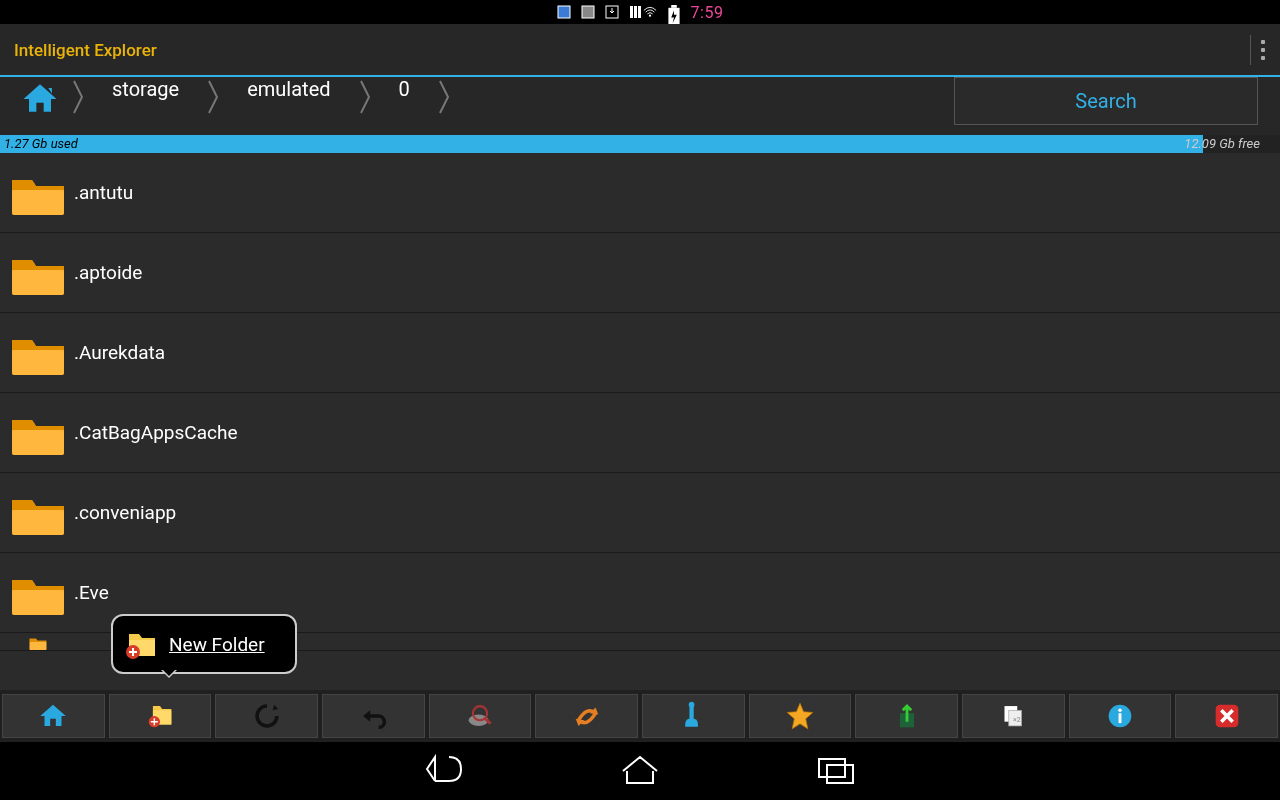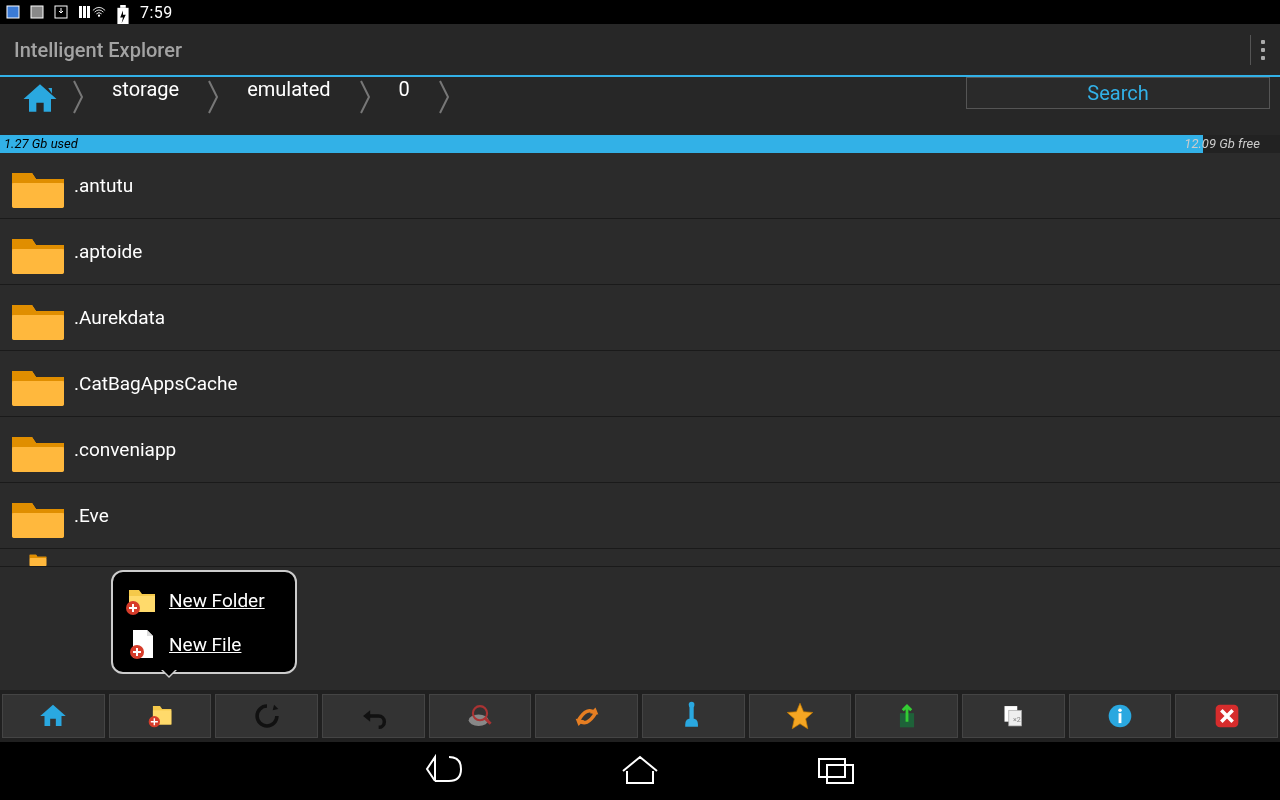--- a/index.html
+++ b/index.html
@@ -7,7 +7,7 @@
   .screen { width: 1280px; height: 800px; display: flex; flex-direction: column; background: #2b2b2b; }
 
   
-  .statusbar { height: 24px; background: #000; display: flex; align-items: center; justify-content: flex-start; padding: 0 6px; font-size: 14px; color: #ffffff; }
+  .statusbar { height: 24px; background: #000; display: flex; align-items: center; justify-content: center; padding: 0 6px; font-size: 14px; color: #ec4899; }
   .statusbar .left, .statusbar .right { display: flex; align-items: center; gap: 10px; }
   .stat-icon { width: 14px; height: 14px; display: inline-block; }
   .clock { font-size: 16px; letter-spacing: .5px; }

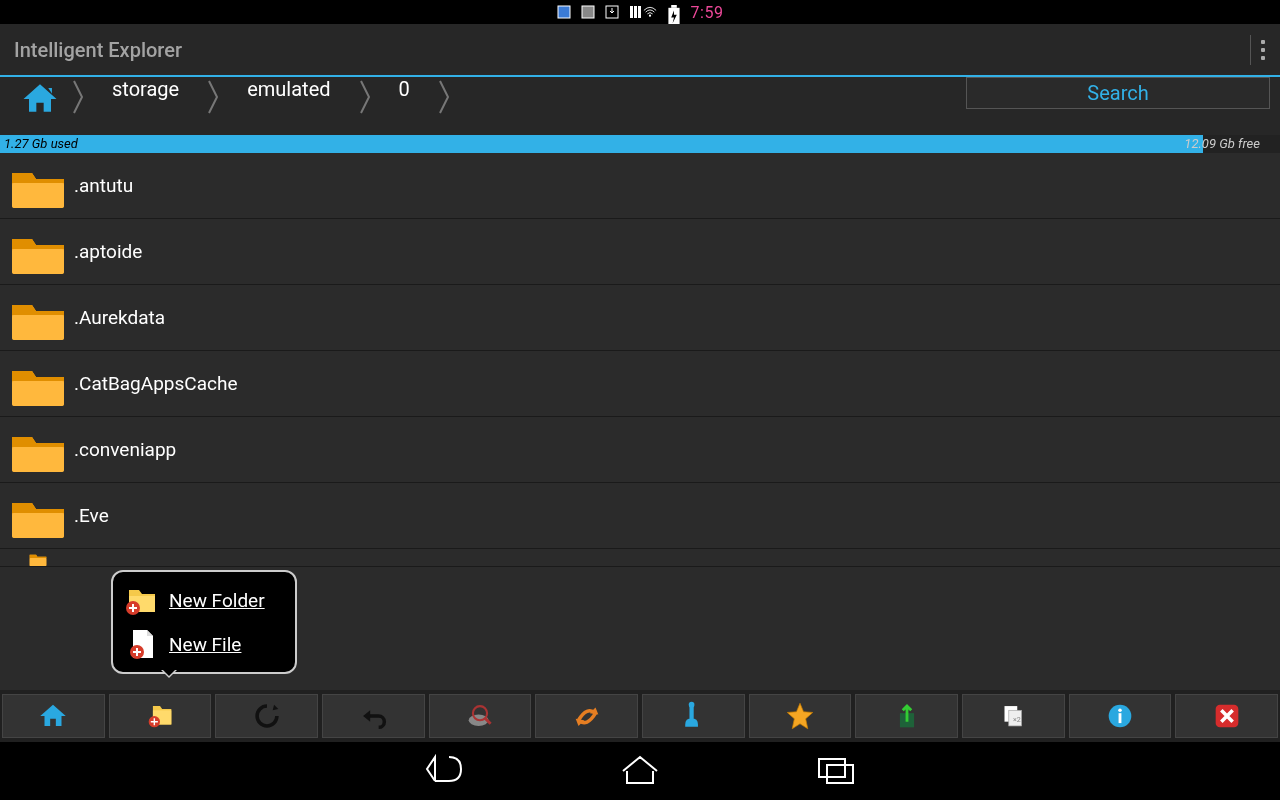--- a/index.html
+++ b/index.html
@@ -14,7 +14,7 @@
 
   
   .titlebar { height: 53px; background: #272727; display: flex; align-items: center; justify-content: space-between; padding: 0 14px; border-bottom: 2px solid #32b1e7; }
-  .titlebar .title { color: #a3a3a3; font-size: 20px; font-weight: 500; }
+  .titlebar .title { color: #eab308; font-size: 17px; font-weight: 500; }
   .overflow { width: 16px; display: flex; flex-direction: column; gap: 4px; align-items: center; padding-left:8px; border-left:1px solid #555; height:30px; justify-content:center;}
   .overflow span { width: 4px; height: 4px; background: #aaa; border-radius: 1px; }
 

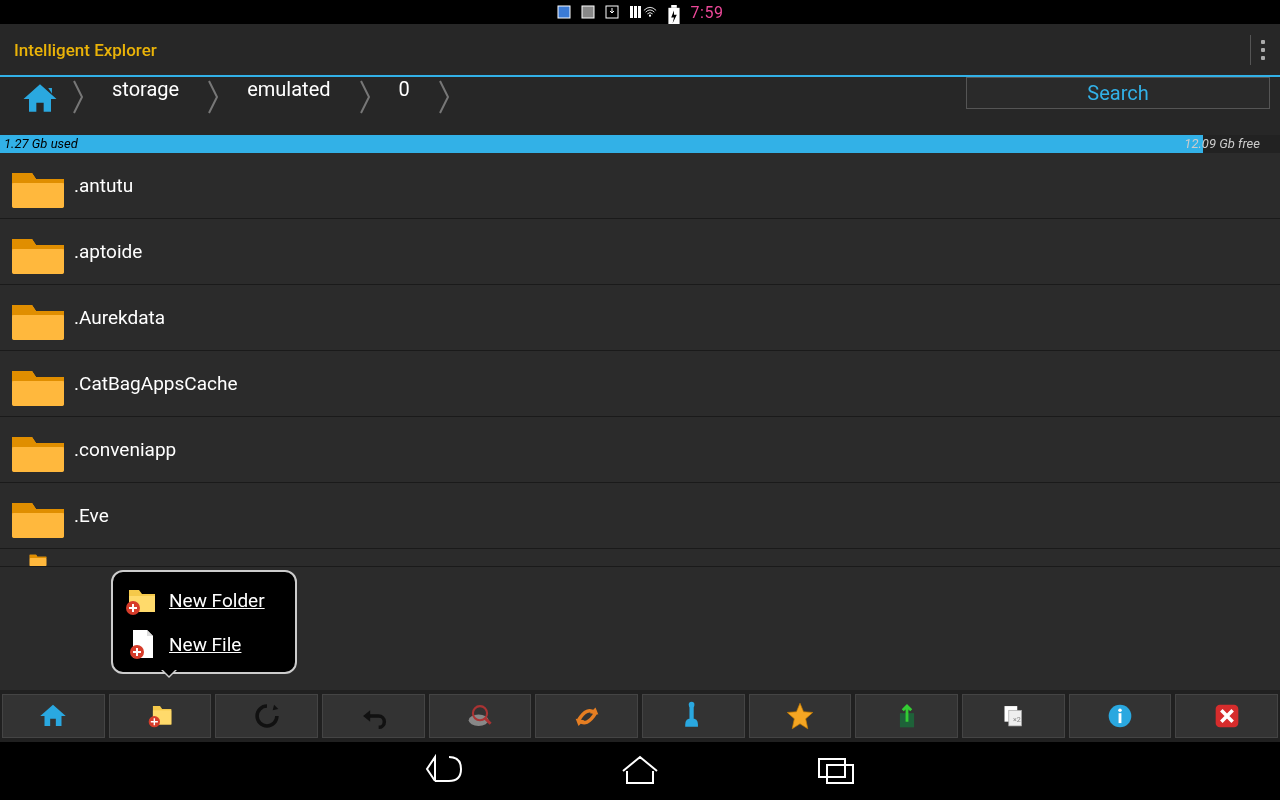--- a/index.html
+++ b/index.html
@@ -25,7 +25,7 @@
   .sep svg { width: 12px; height: 36px; stroke: #777; stroke-width: 2; fill: none; }
   .crumb { color: #fff; font-size: 20px; padding: 0 18px; }
   .spacer { flex: 1; }
-  .searchbtn { width: 304px; height: 32px; border: 1px solid #555; display: flex; align-items: center; justify-content: center; color: #32b1e7; font-size: 20px; margin-right: 10px; background:#2a2a2a;}
+  .searchbtn { width: 304px; height: 48px; border: 1px solid #555; display: flex; align-items: center; justify-content: center; color: #32b1e7; font-size: 20px; margin-right: 22px; background:#2a2a2a;}
 
   
   .storagebar { height: 18px; background: #32b1e7; position: relative; font-size: 13px; color: #000; font-style: italic; }

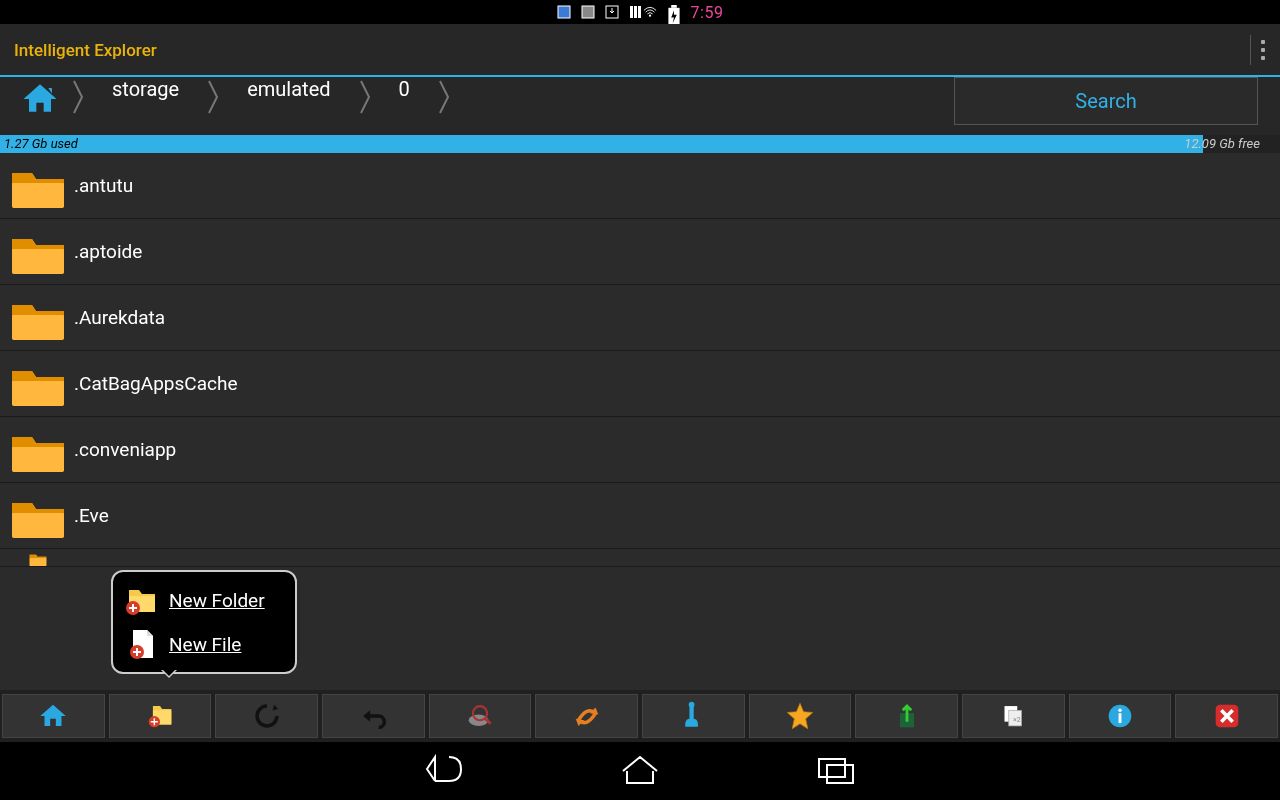--- a/index.html
+++ b/index.html
@@ -36,7 +36,7 @@
 
   
   .filelist { flex: 1; overflow: hidden; background: #2b2b2b; position: relative; }
-  .filerow { display: flex; align-items: center; height: 66px; padding-left: 2px; border-bottom: 1px solid #1a1a1a; }
+  .filerow { display: flex; align-items: center; height: 80px; padding-left: 2px; border-bottom: 1px solid #1a1a1a; }
   .filerow:last-child { height: 20px; border:none;}
   .folder-ic { width: 60px; height: 50px; margin: 0 6px; flex-shrink:0;}
   .filename { font-size: 19px; color: #fff; }

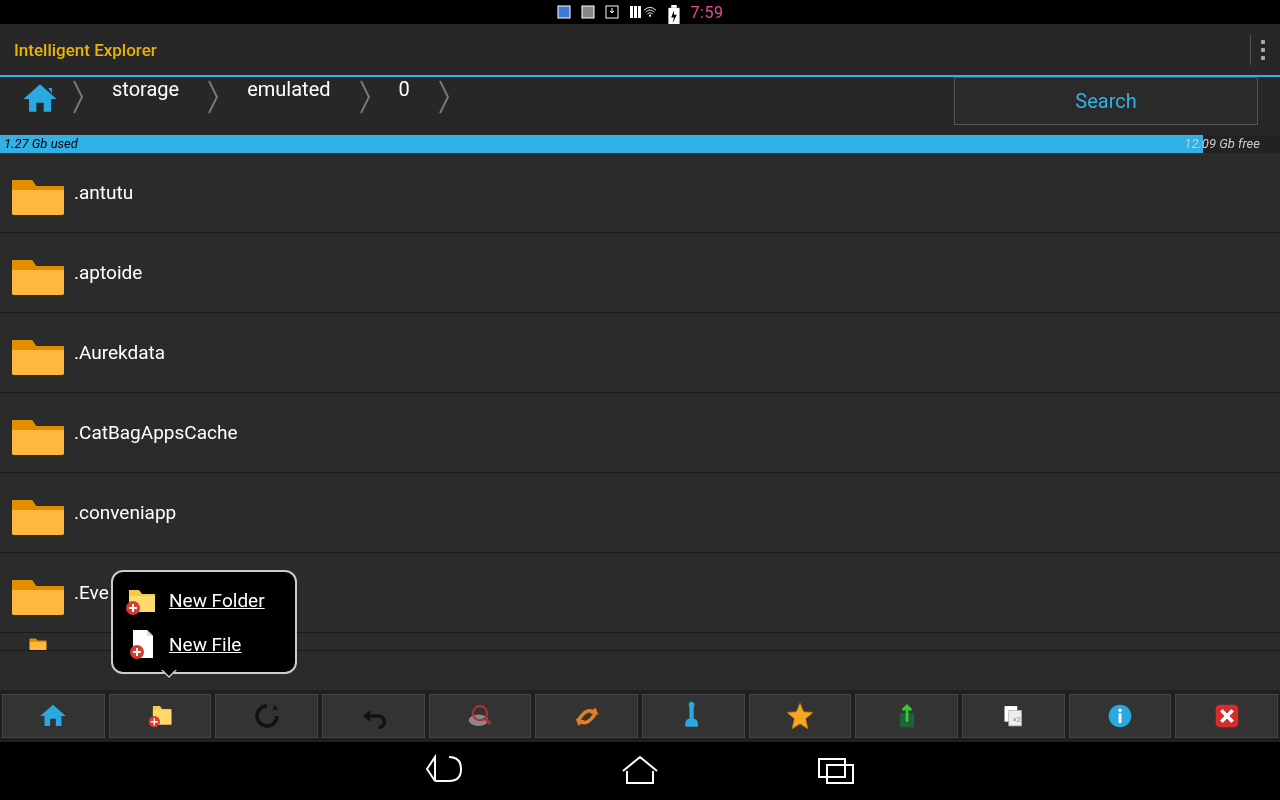--- a/index.html
+++ b/index.html
@@ -212,15 +212,6 @@
             <path d="M10 22v8M6 26h8" stroke="#fff" stroke-width="2"></path>
           </svg>
       <span class="lbl">New Folder</span>
-    </div>
-    <div class="popup-item">
-      <svg class="pic" viewBox="0 0 36 36">
-            <path d="M10 4h14l6 6v22H10z" fill="#fff"></path>
-            <path d="M24 4v6h6" fill="#ddd"></path>
-            <circle cx="14" cy="26" r="7" fill="#d63c2a"></circle>
-            <path d="M14 22v8M10 26h8" stroke="#fff" stroke-width="2"></path>
-          </svg>
-      <span class="lbl">New File</span>
     </div>
   </div>
 </div>

